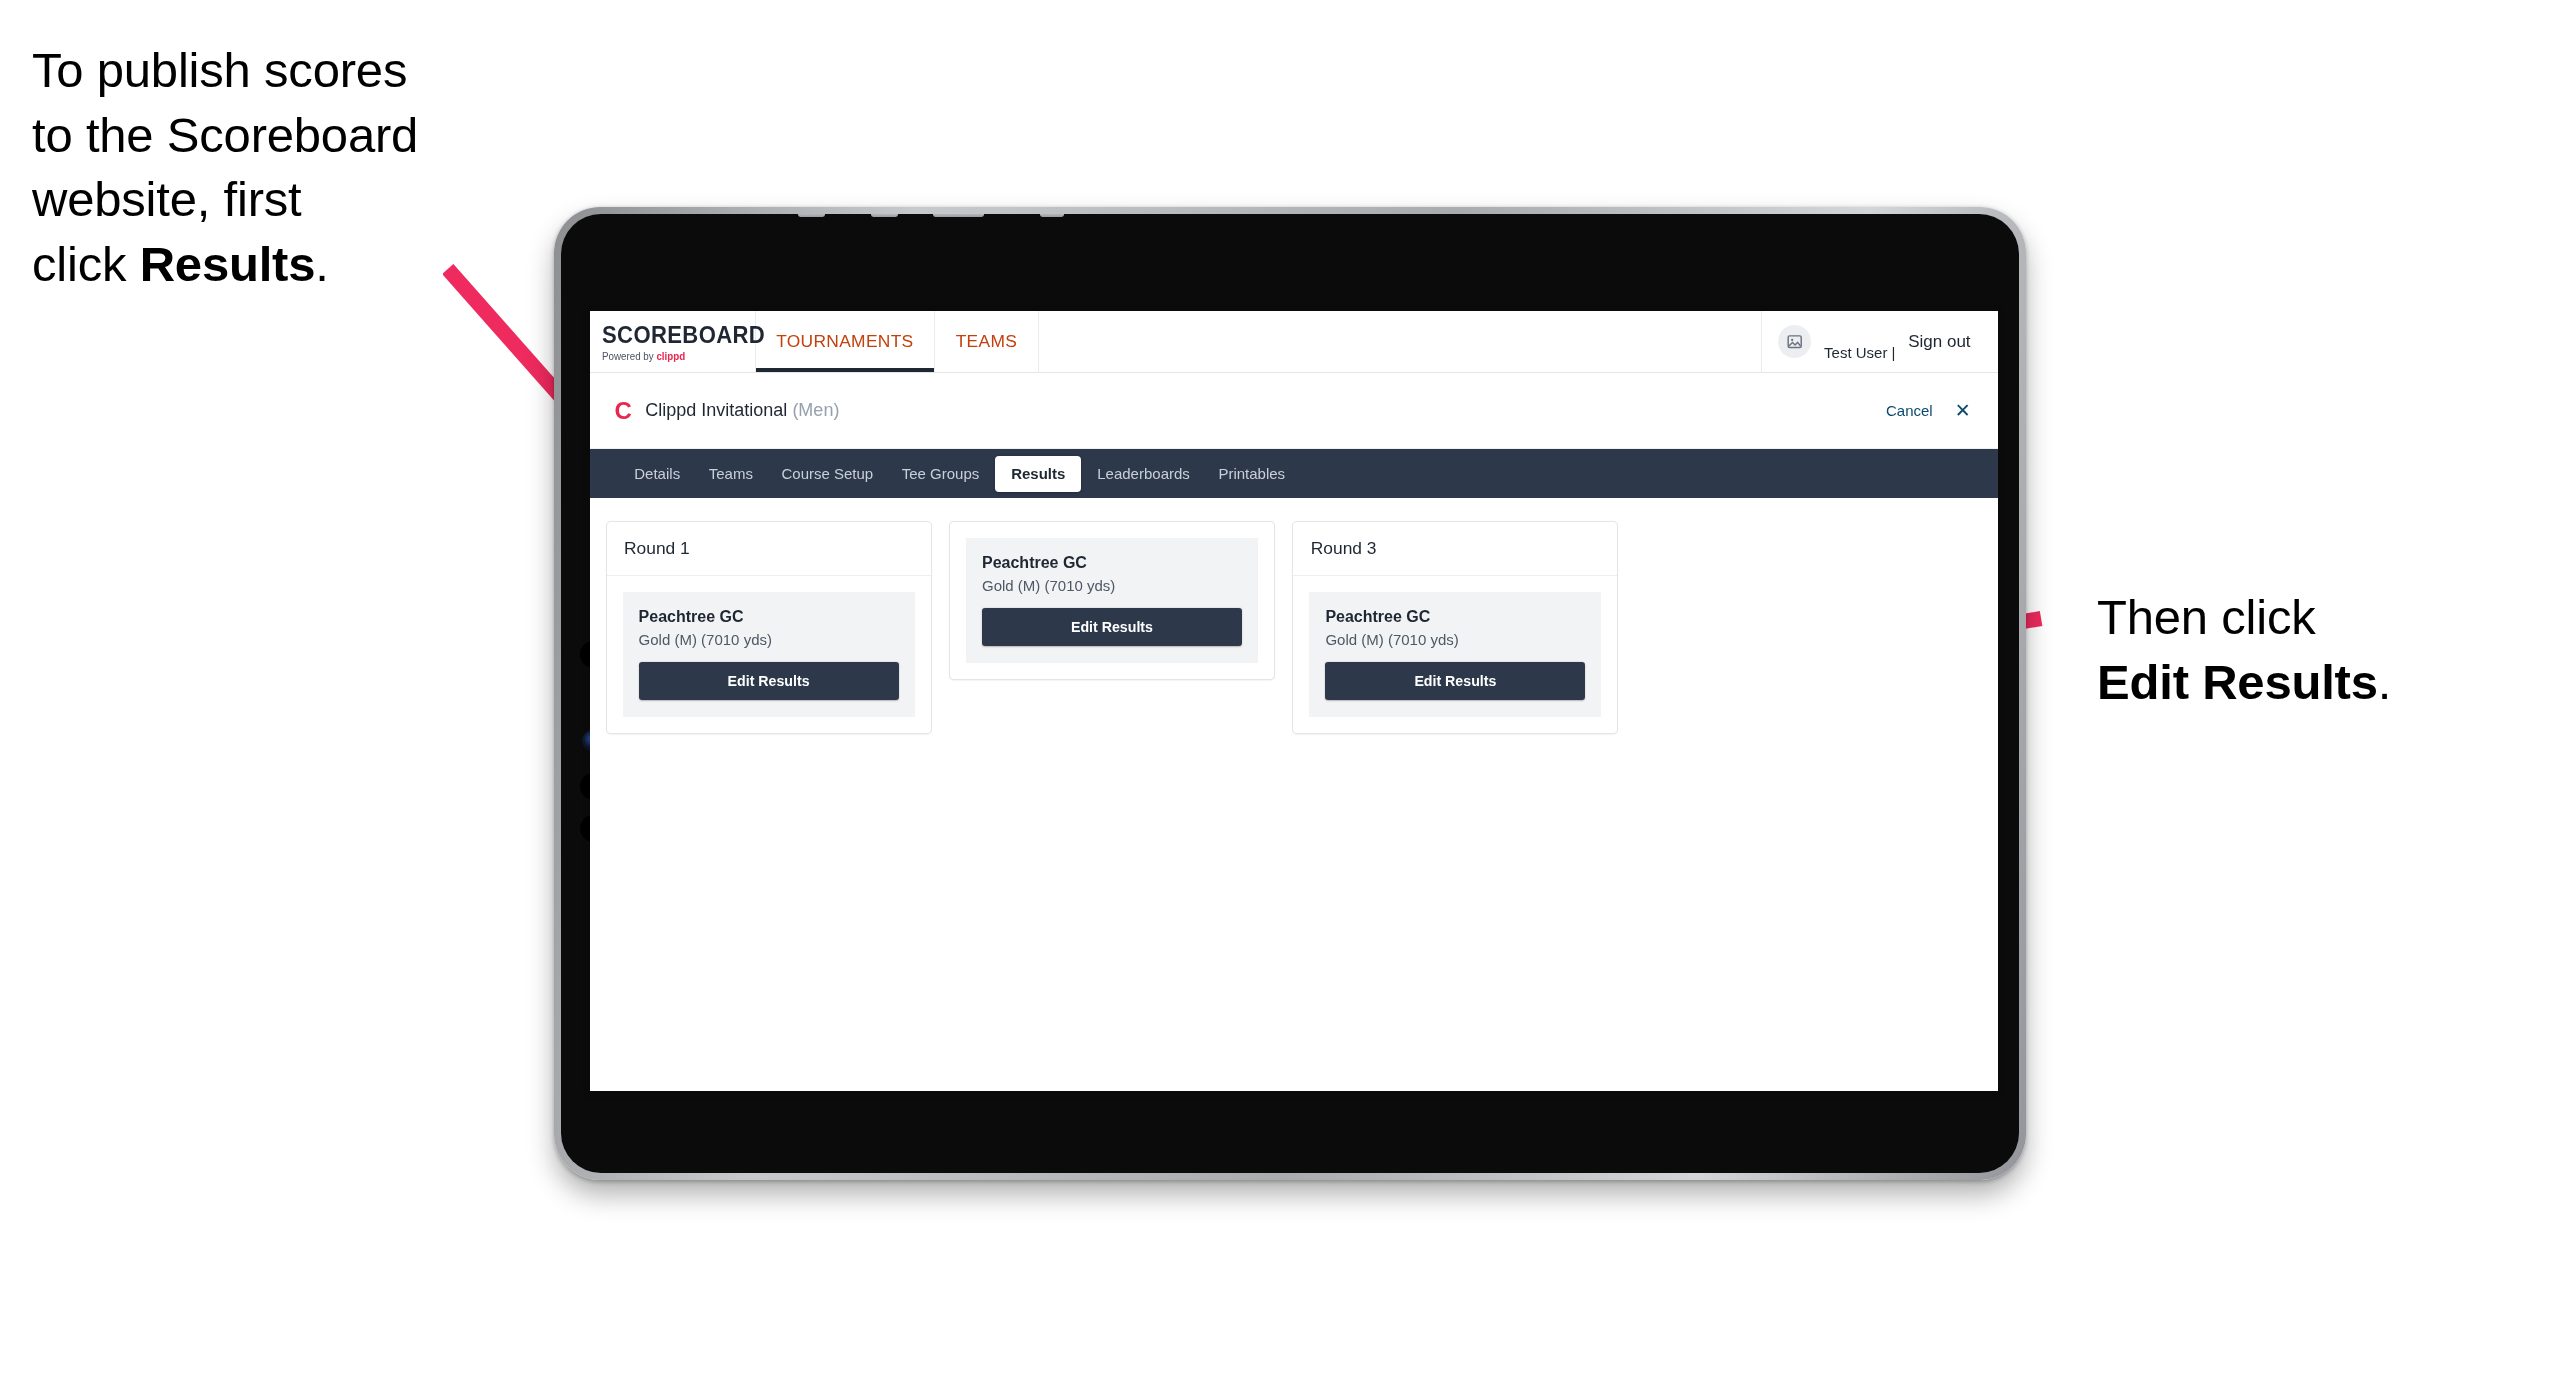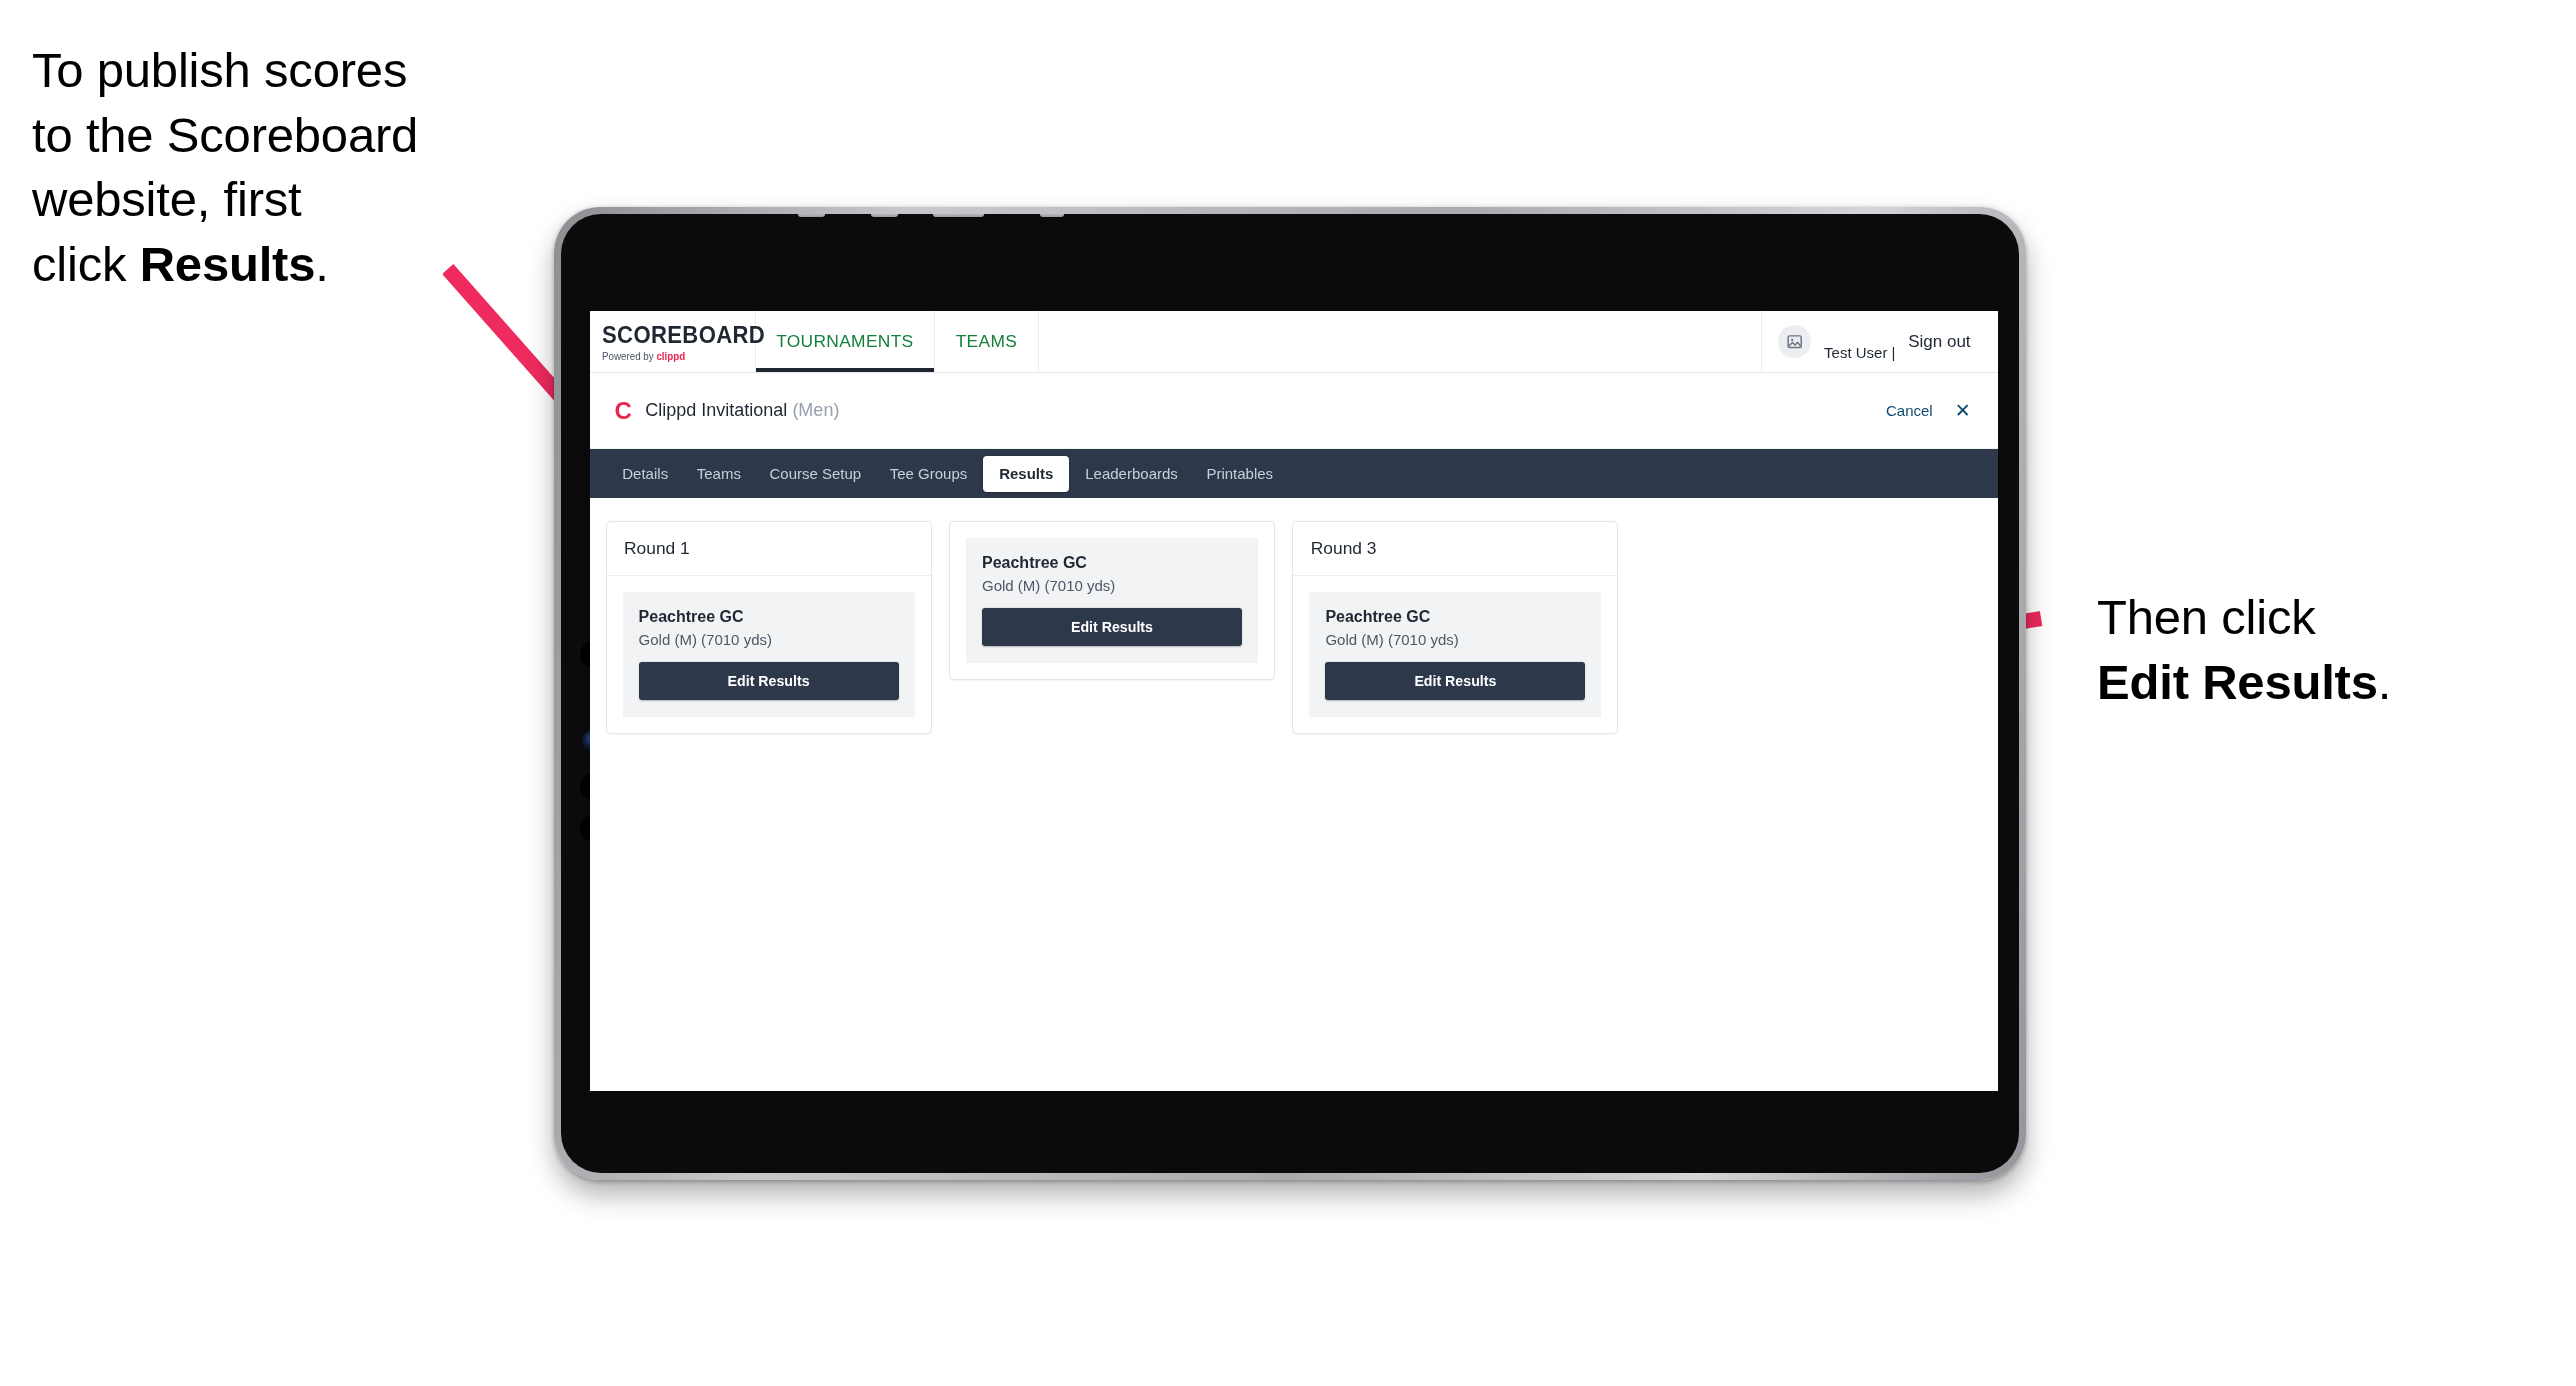--- a/index.html
+++ b/index.html
@@ -115,7 +115,7 @@
     display:flex; align-items:center; justify-content:center;
     padding: 0 20.6px;
     font-size: 17.4px; letter-spacing: 0.3px;
-    color:#15803d;
+    color:#c2410c;
     border-right: 0.8px solid #e9ebee;
     position: relative;
     cursor: pointer;

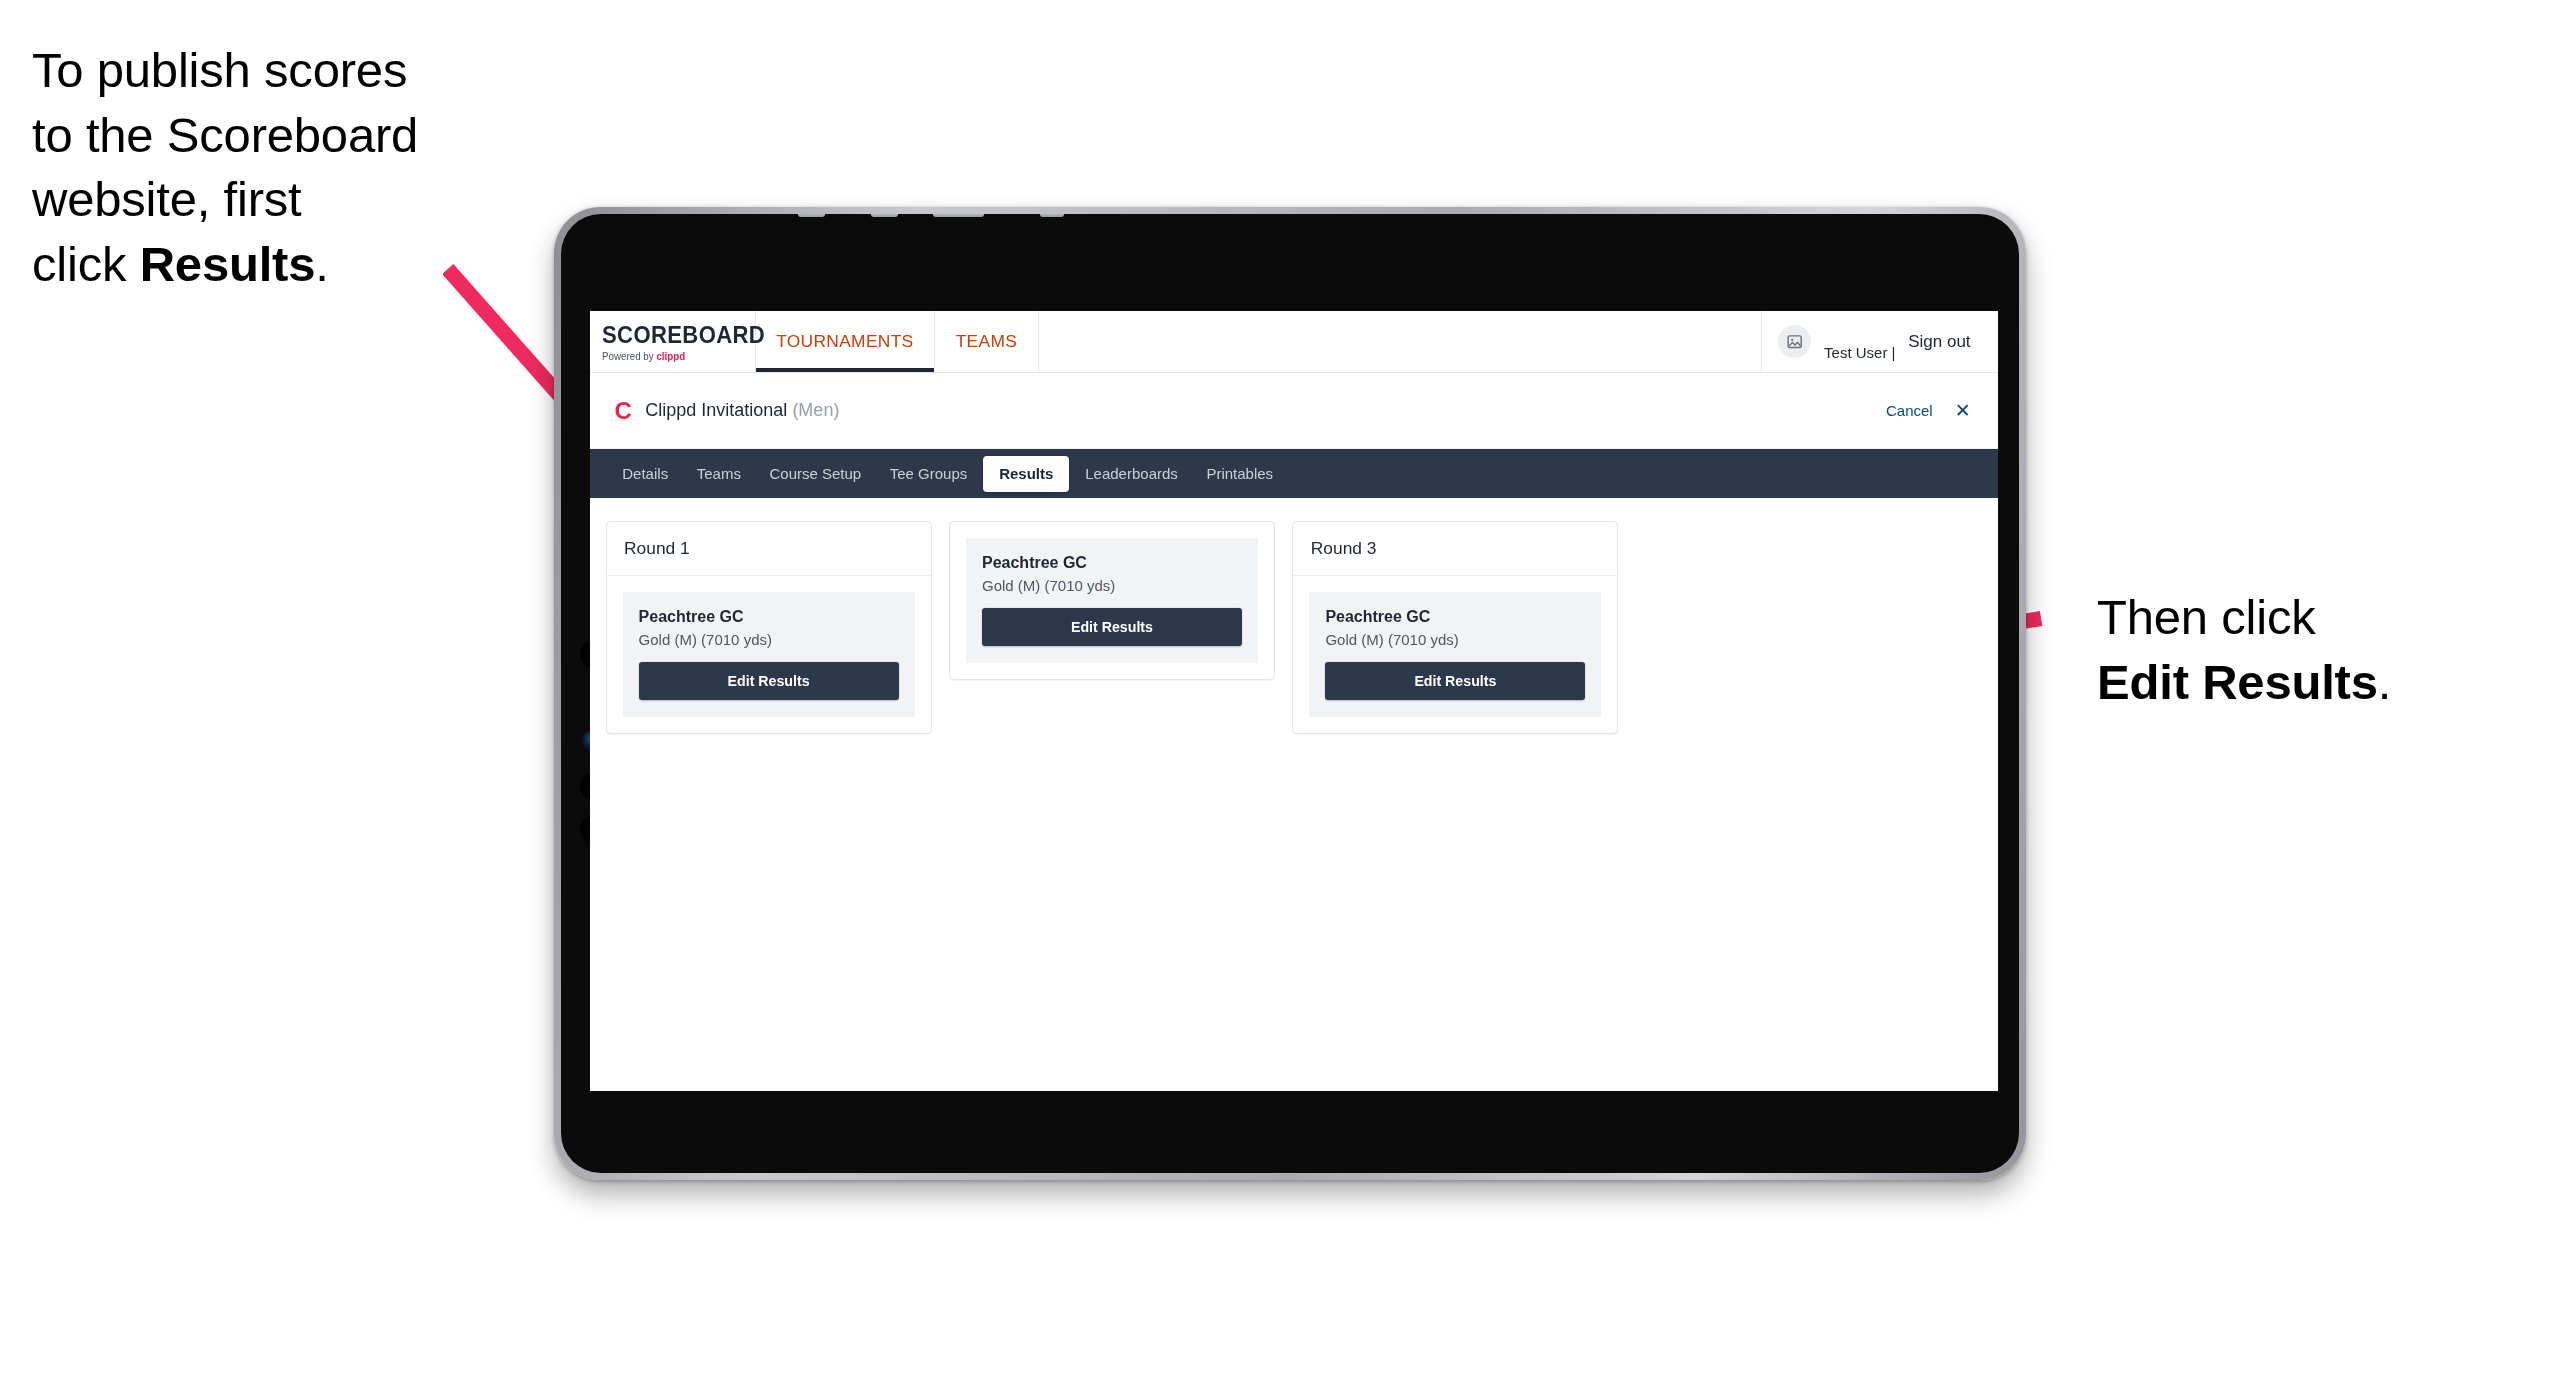--- a/index.html
+++ b/index.html
@@ -165,7 +165,7 @@
   #tabstrip {
     height: 49px; background:#2d384b;
     display:flex; align-items:center;
-    padding-left: 20px; gap: 3.2px;
+    padding-left: 32px; gap: 3.2px;
     flex: 0 0 auto;
   }
   .tab {

